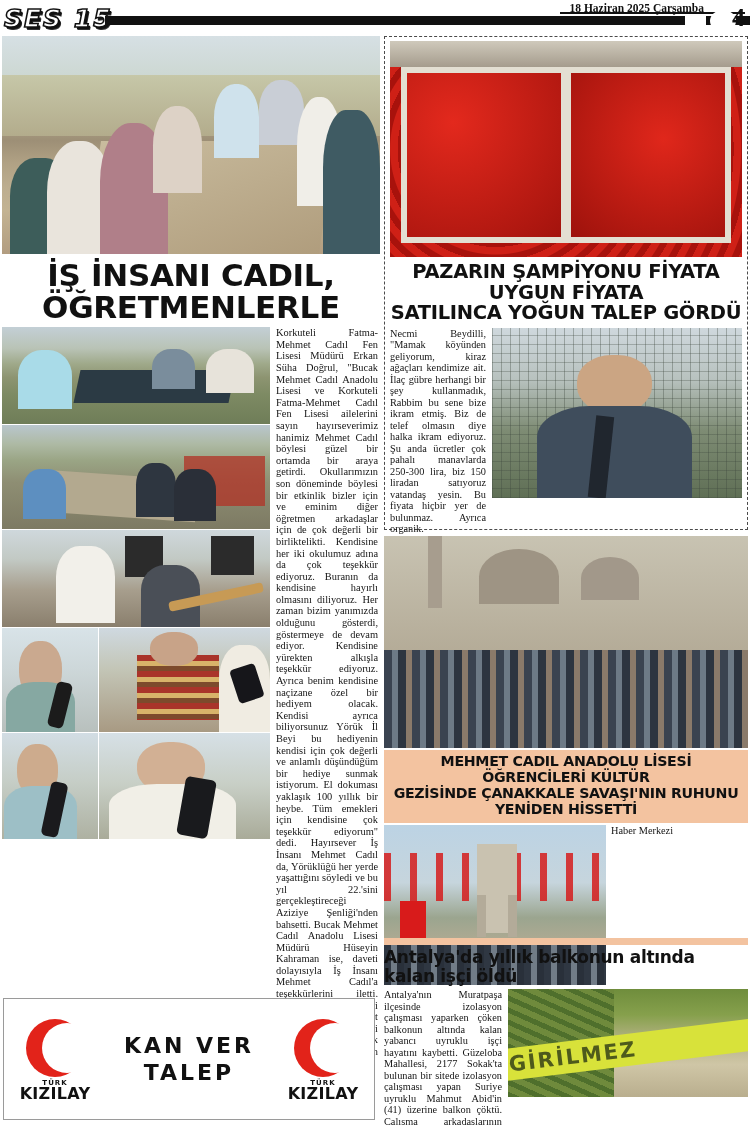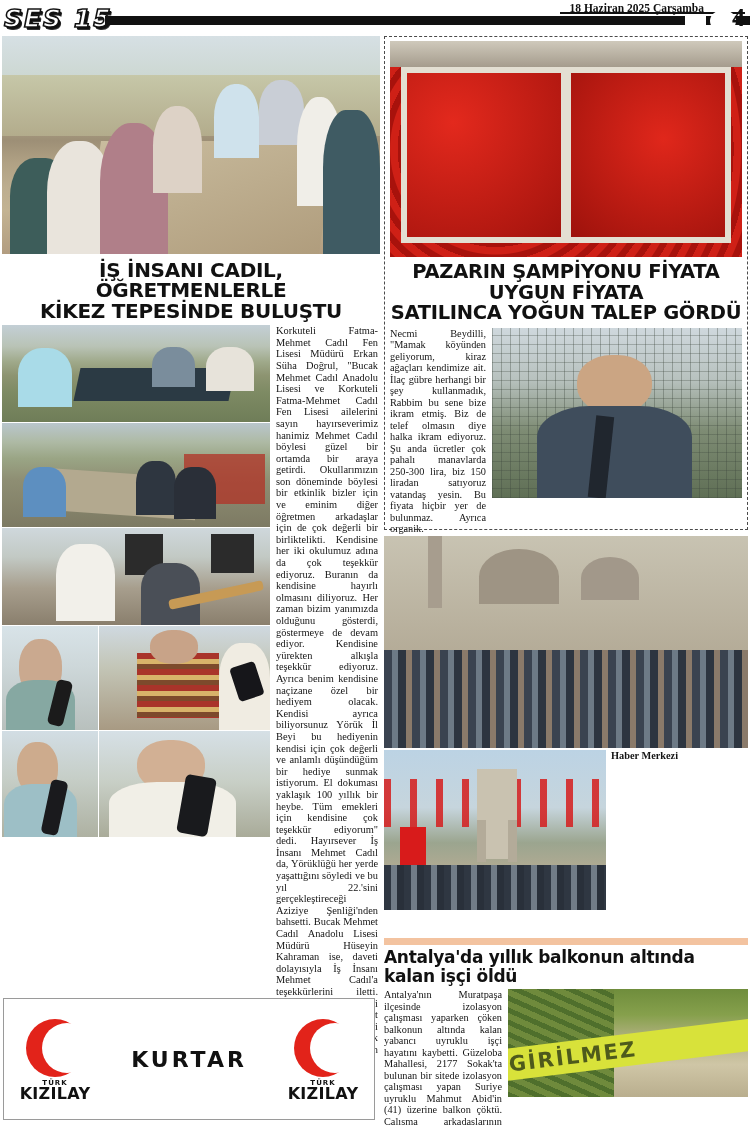--- a/index.html
+++ b/index.html
@@ -85,7 +85,7 @@
     letter-spacing:-0.3px;
     color:#111;
   }
-  .h-main{font-size:20px;margin:6px 2px 4px 2px;}
+  .h-main{font-size:31px;margin:6px 2px 4px 2px;}
   .col-text{
     font-family:"Liberation Serif", serif;
     font-size:10.4px;line-height:11.6px;

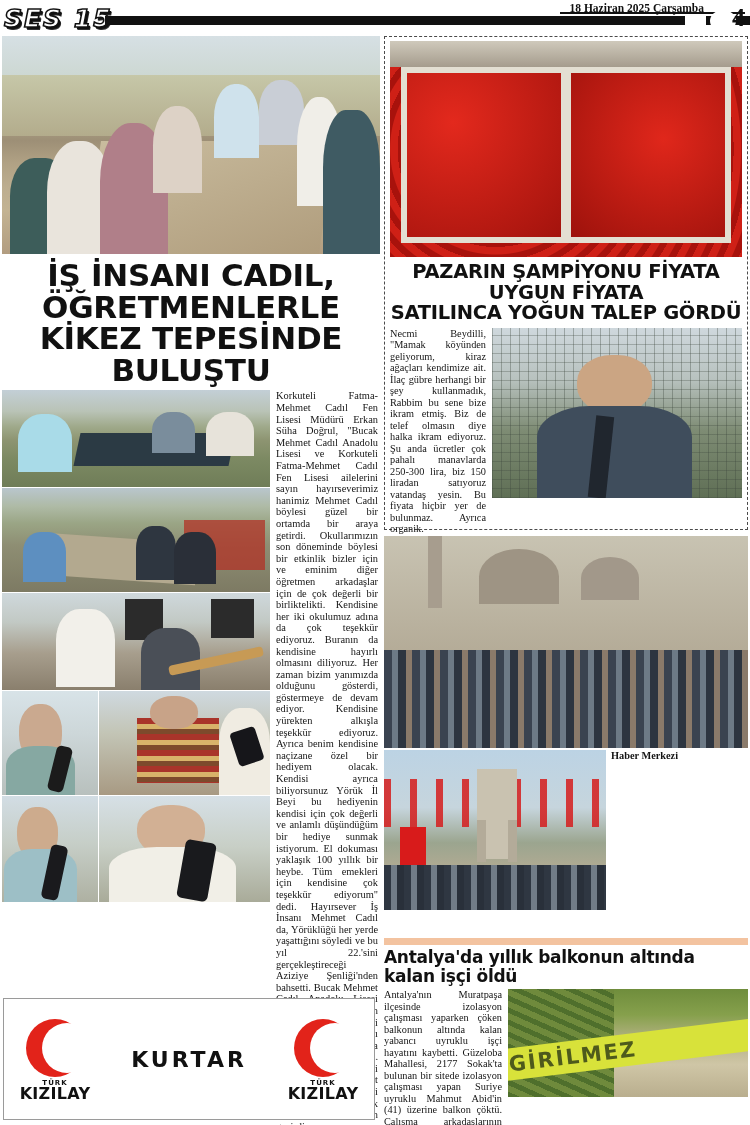--- a/index.html
+++ b/index.html
@@ -297,7 +297,6 @@
 
     <div class="headline h-main">
       <div>İŞ İNSANI CADIL, ÖĞRETMENLERLE</div>
-      <div>KİKEZ TEPESİNDE BULUŞTU</div>
     </div>
 
     <div style="position:relative;display:flex;gap:6px;align-items:flex-start;">

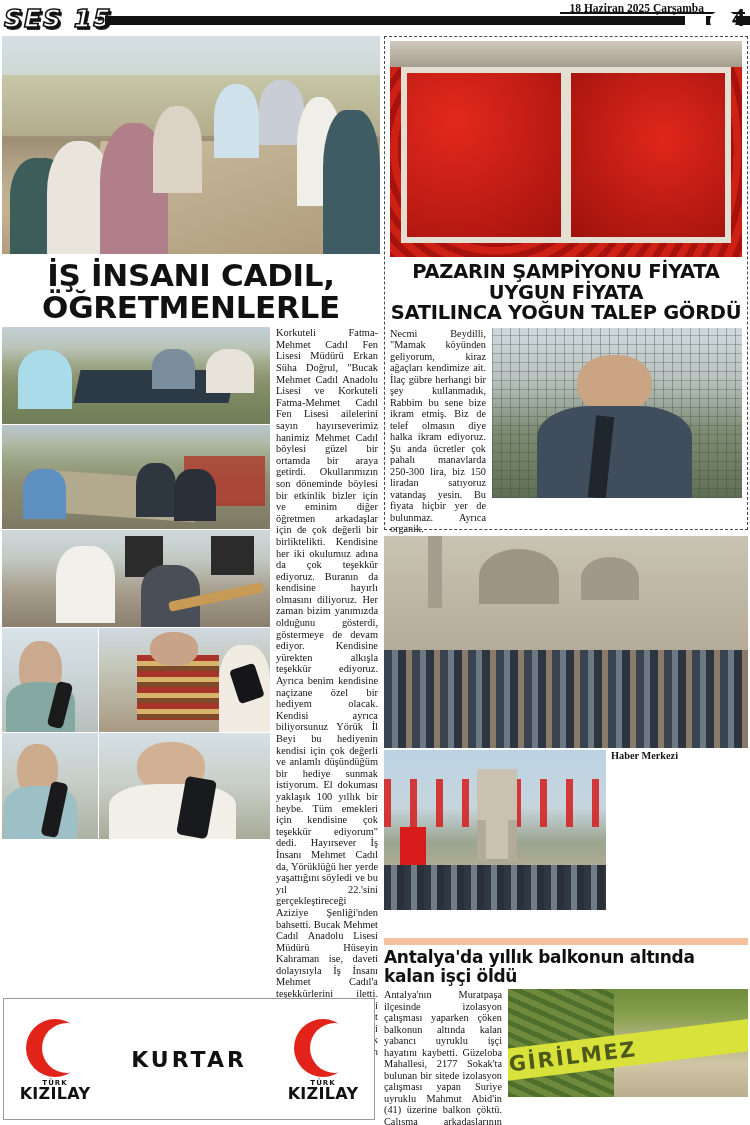--- a/index.html
+++ b/index.html
@@ -414,6 +414,10 @@
           <div class="crowd"></div>
       </div>
 
+      <div class="headline-band" style="margin-top:2px;">
+        <div class="h-band-txt">MEHMET CADIL ANADOLU LİSESİ ÖĞRENCİLERİ KÜLTÜR</div>
+        <div class="h-band-txt">GEZİSİNDE ÇANAKKALE SAVAŞI'NIN RUHUNU YENİDEN HİSSETTİ</div>
+      </div>
 
       <div style="display:flex;gap:5px;align-items:flex-start;margin-top:2px;">
         <div class="photo ph-canakkale" style="width:222px;">

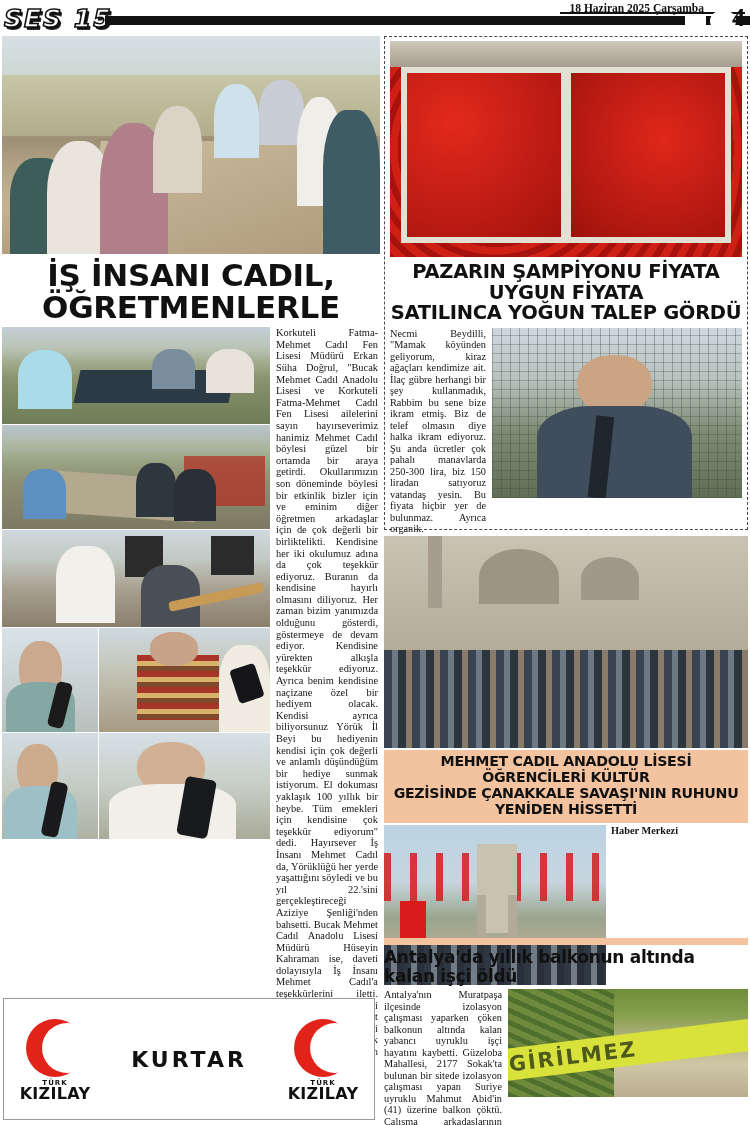--- a/index.html
+++ b/index.html
@@ -429,7 +429,7 @@
             <div class="crowd"></div>
         </div>
         <div style="width:137px;">
-          <div class="rtext" style="font-weight:bold;">Haber Merkezi</div>
+          <div class="rtext" style="font-weight:normal;">Haber Merkezi</div>
         </div>
       </div>
     </div>

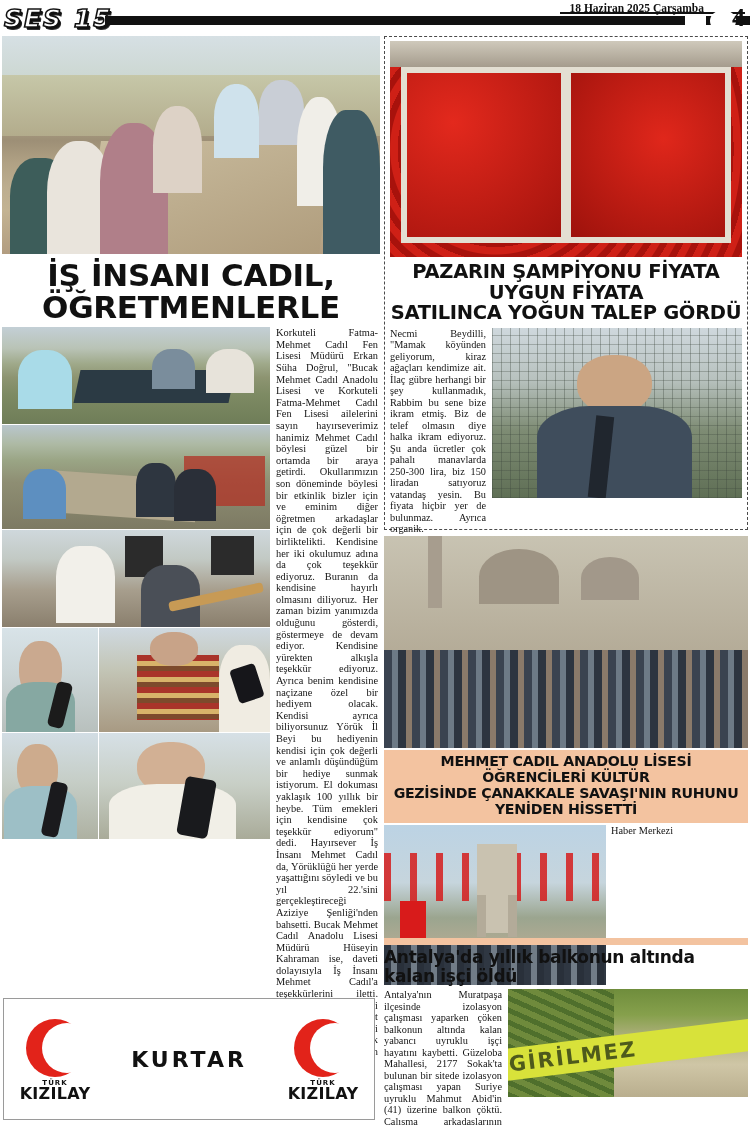--- a/index.html
+++ b/index.html
@@ -364,6 +364,7 @@
       <div class="kz-txt2">KIZILAY</div>
     </div>
     <div class="kz-slogan">
+      <div>KAN VER</div>
       <div>KURTAR</div>
     </div>
     <div class="kz-logo">

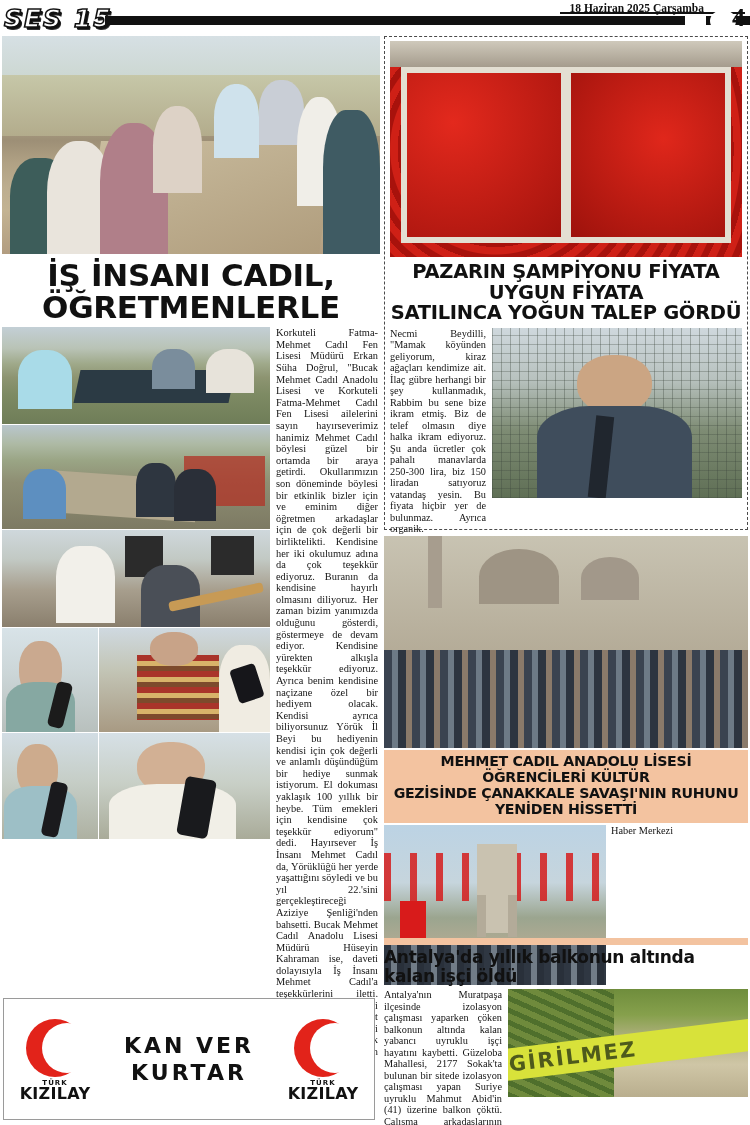--- a/index.html
+++ b/index.html
@@ -365,7 +365,7 @@
     </div>
     <div class="kz-slogan">
       <div>KAN VER</div>
-      <div>KURTAR</div>
+      <div>TALEP</div>
     </div>
     <div class="kz-logo">
       <div class="crescent"></div>

